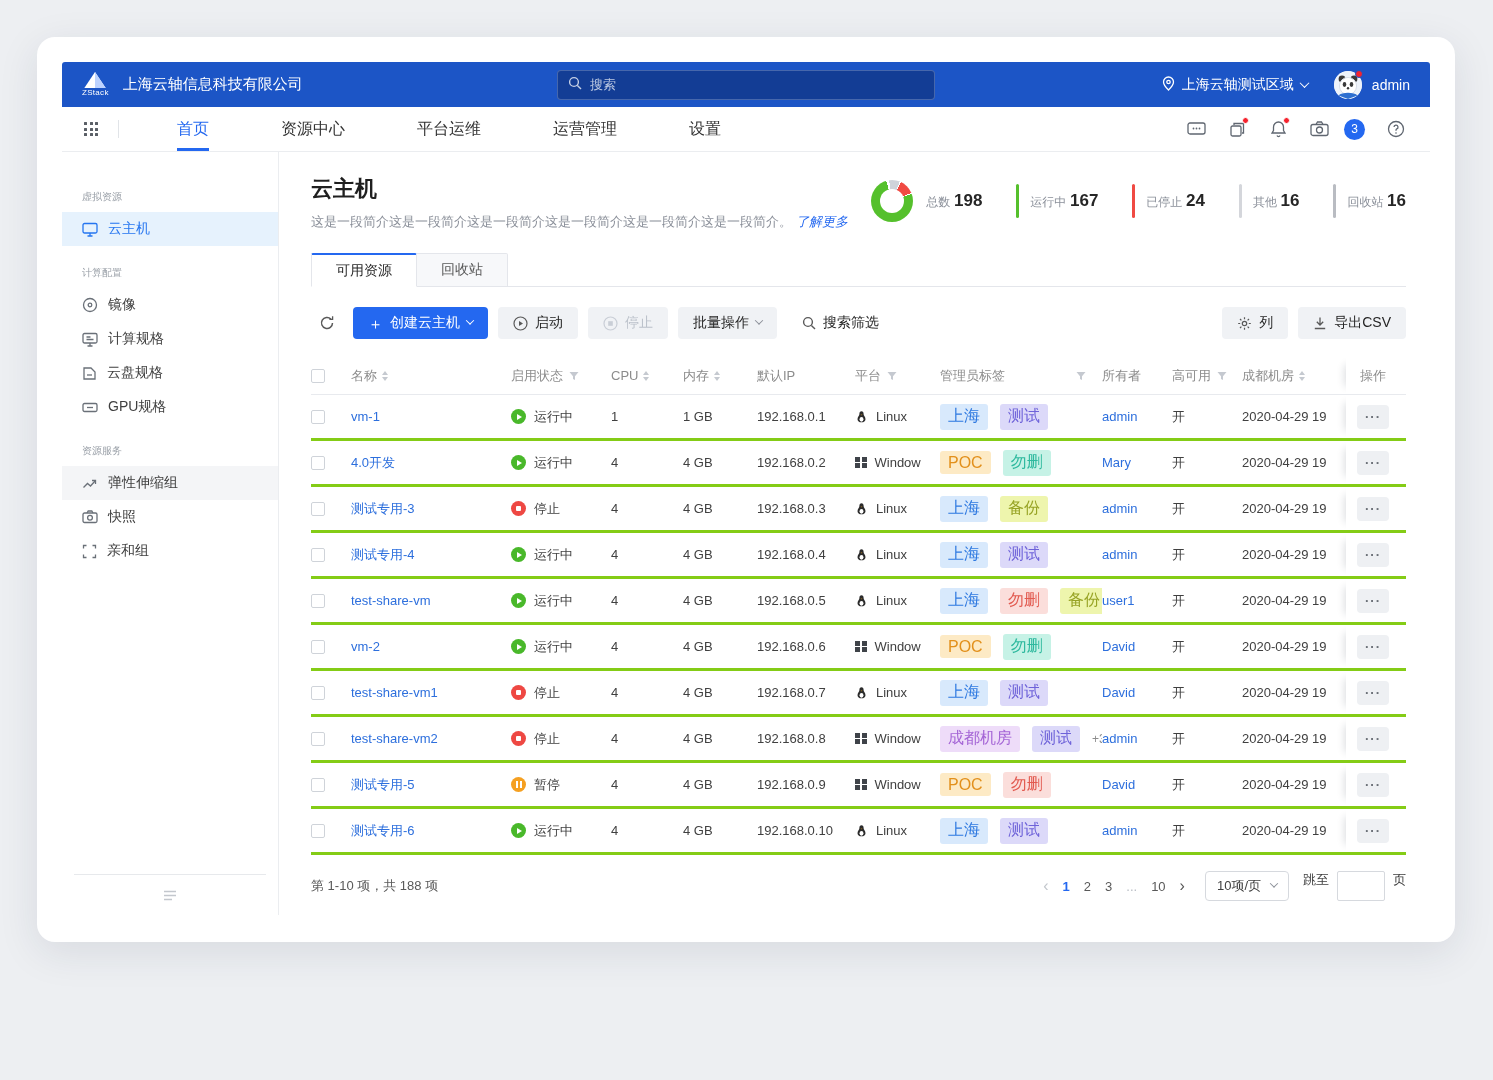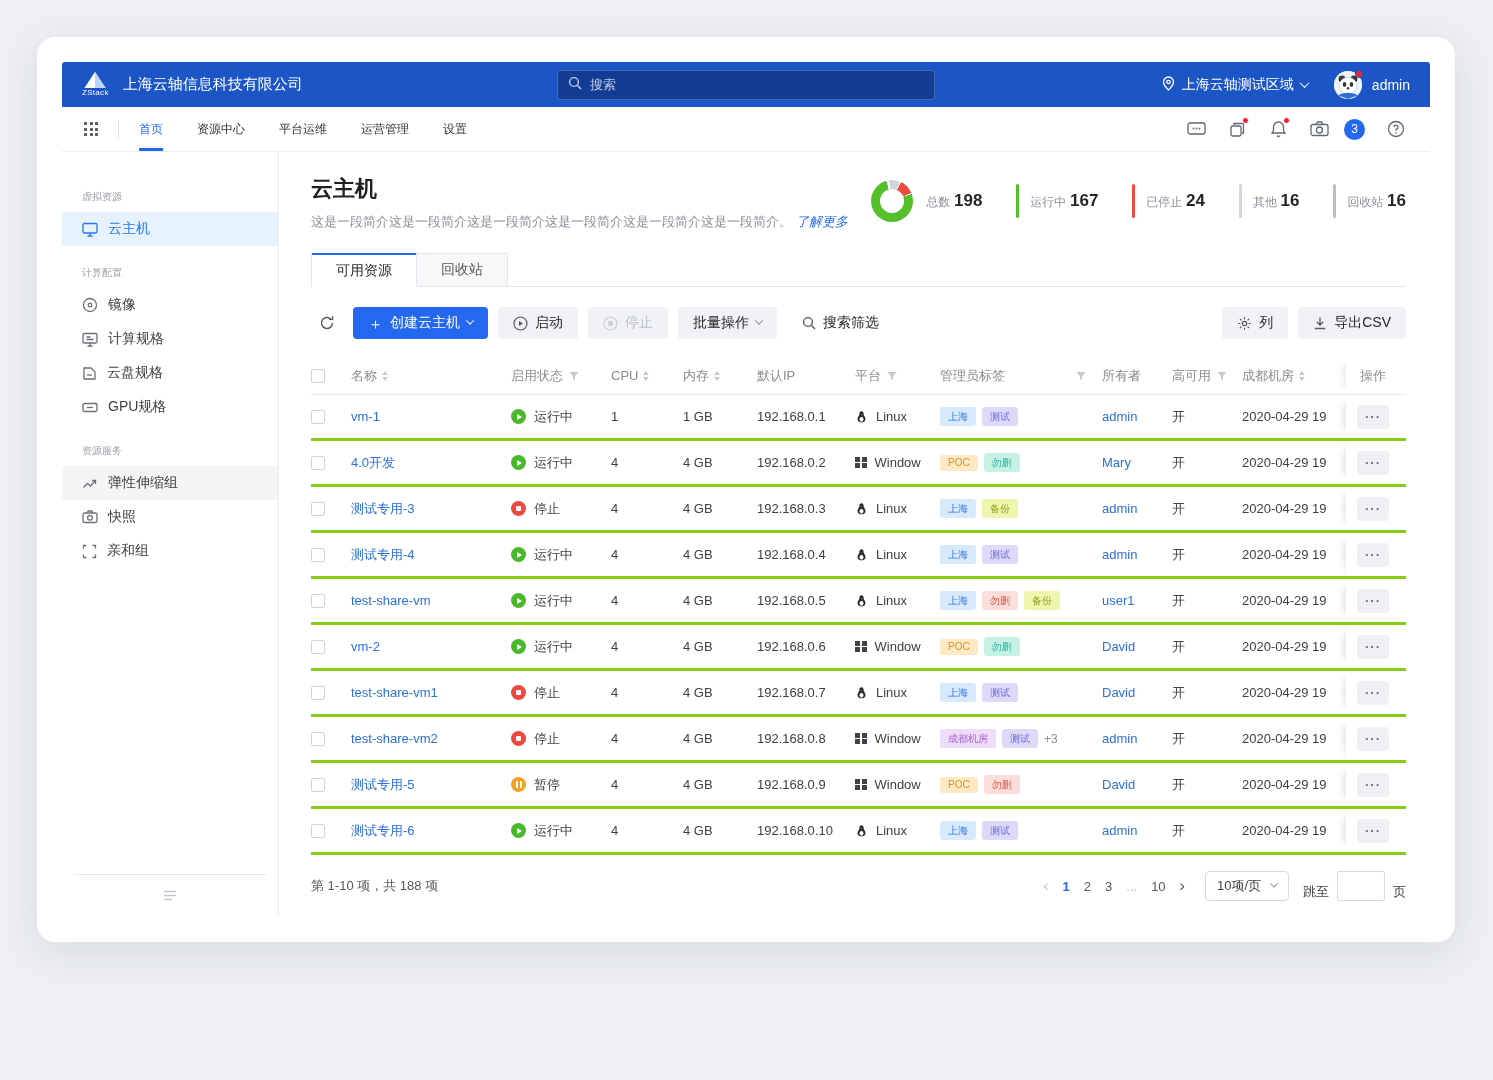--- a/index.html
+++ b/index.html
@@ -31,7 +31,7 @@
   .grid-icon i { width:3px; height:3px; background:#5a5f66; border-radius:.5px; }
   .nav-divider { width:1px; height:18px; background:#e1e4e8; margin:0 20px; }
   .nav-items { display:flex; align-items:center; gap:34px; height:100%; }
-  .nav-item { font-size:12px; color:#333; height:100%; display:flex; align-items:center; position:relative; cursor:pointer; }
+  .nav-item { font-size:16px; color:#333; height:100%; display:flex; align-items:center; position:relative; cursor:pointer;margin-left:38px; }
   .nav-item.active { color:#2468f0; font-weight:500; }
   .nav-item.active::after { content:""; position:absolute; left:0; right:0; bottom:0; height:3px; background:#2468f0; }
   .nav-icons { margin-left:auto; display:flex; align-items:center; gap:21px; }

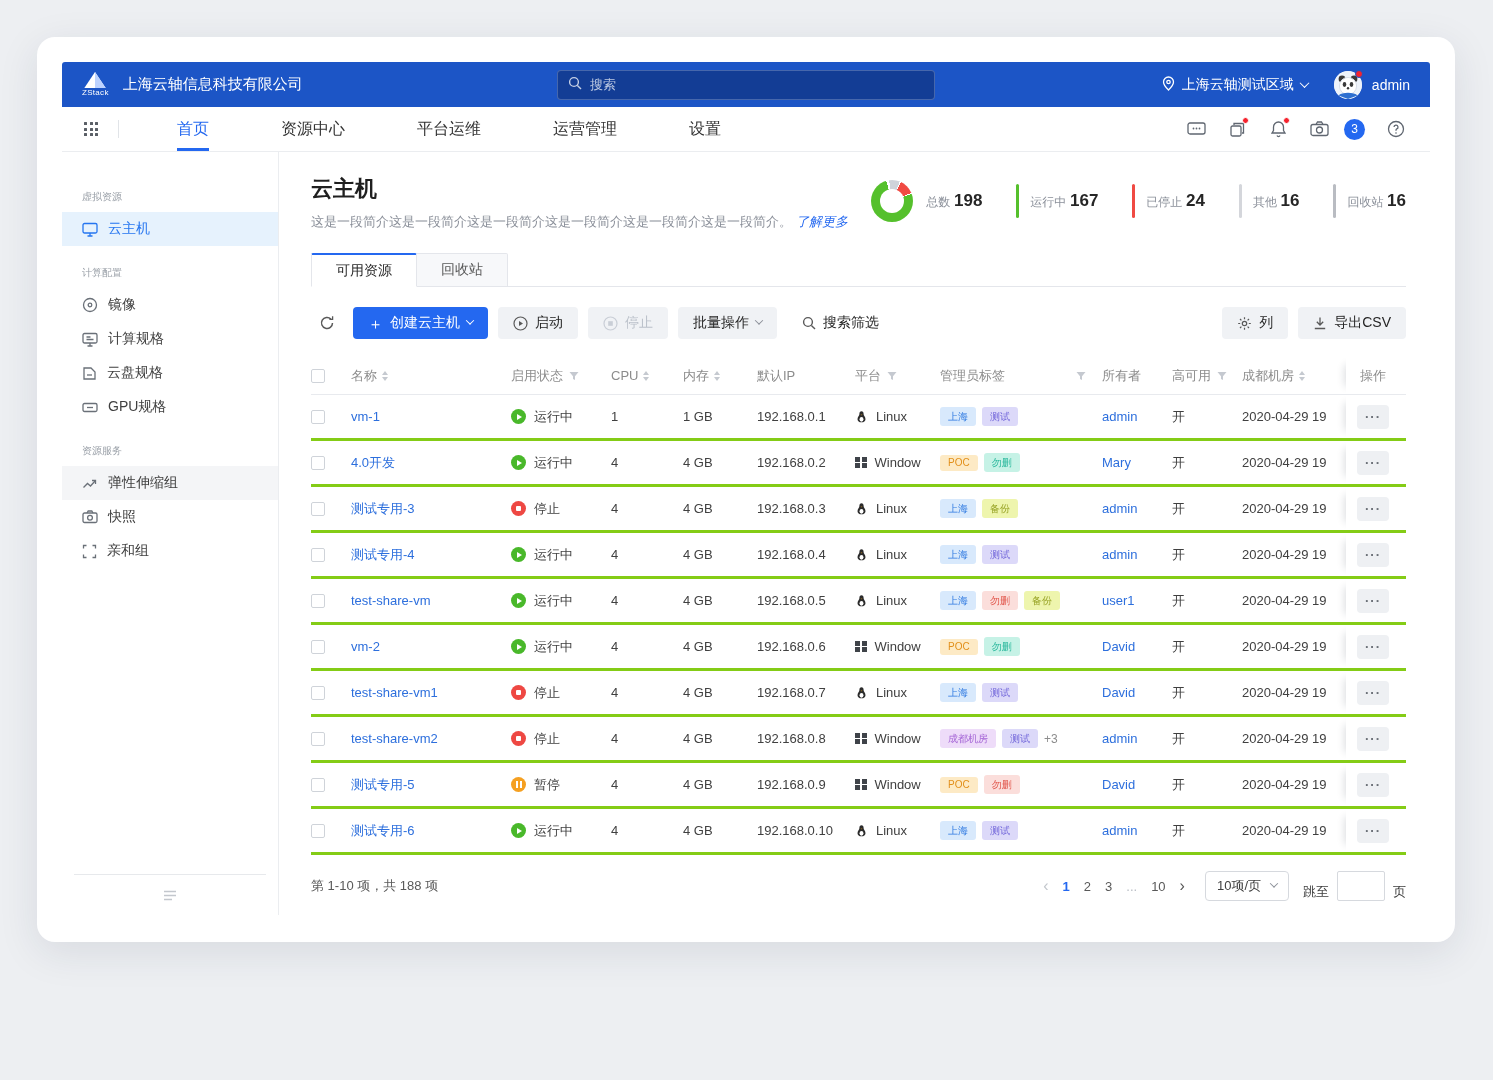--- a/index.html
+++ b/index.html
@@ -121,7 +121,7 @@
   .plat-ic { margin-right:8px; display:inline-flex; align-items:center; }
   .win-ic { display:inline-grid; grid-template-columns:5px 5px; grid-gap:1.5px; }
   .win-ic i { width:5px; height:5px; background:#3f4349; }
-  .tag { font-size:10px; padding:2.5px 8px; border-radius:3px; margin-right:6px; white-space:nowrap; }
+  .tag { font-size:16px; padding:2.5px 8px; border-radius:3px; margin-right:12px; white-space:nowrap; }
   .tag-blue   { background:#d8e9fc; color:#2e79e0; }
   .tag-purple { background:#dcd9f9; color:#6e62d9; }
   .tag-orange { background:#fdeac5; color:#e2901c; }

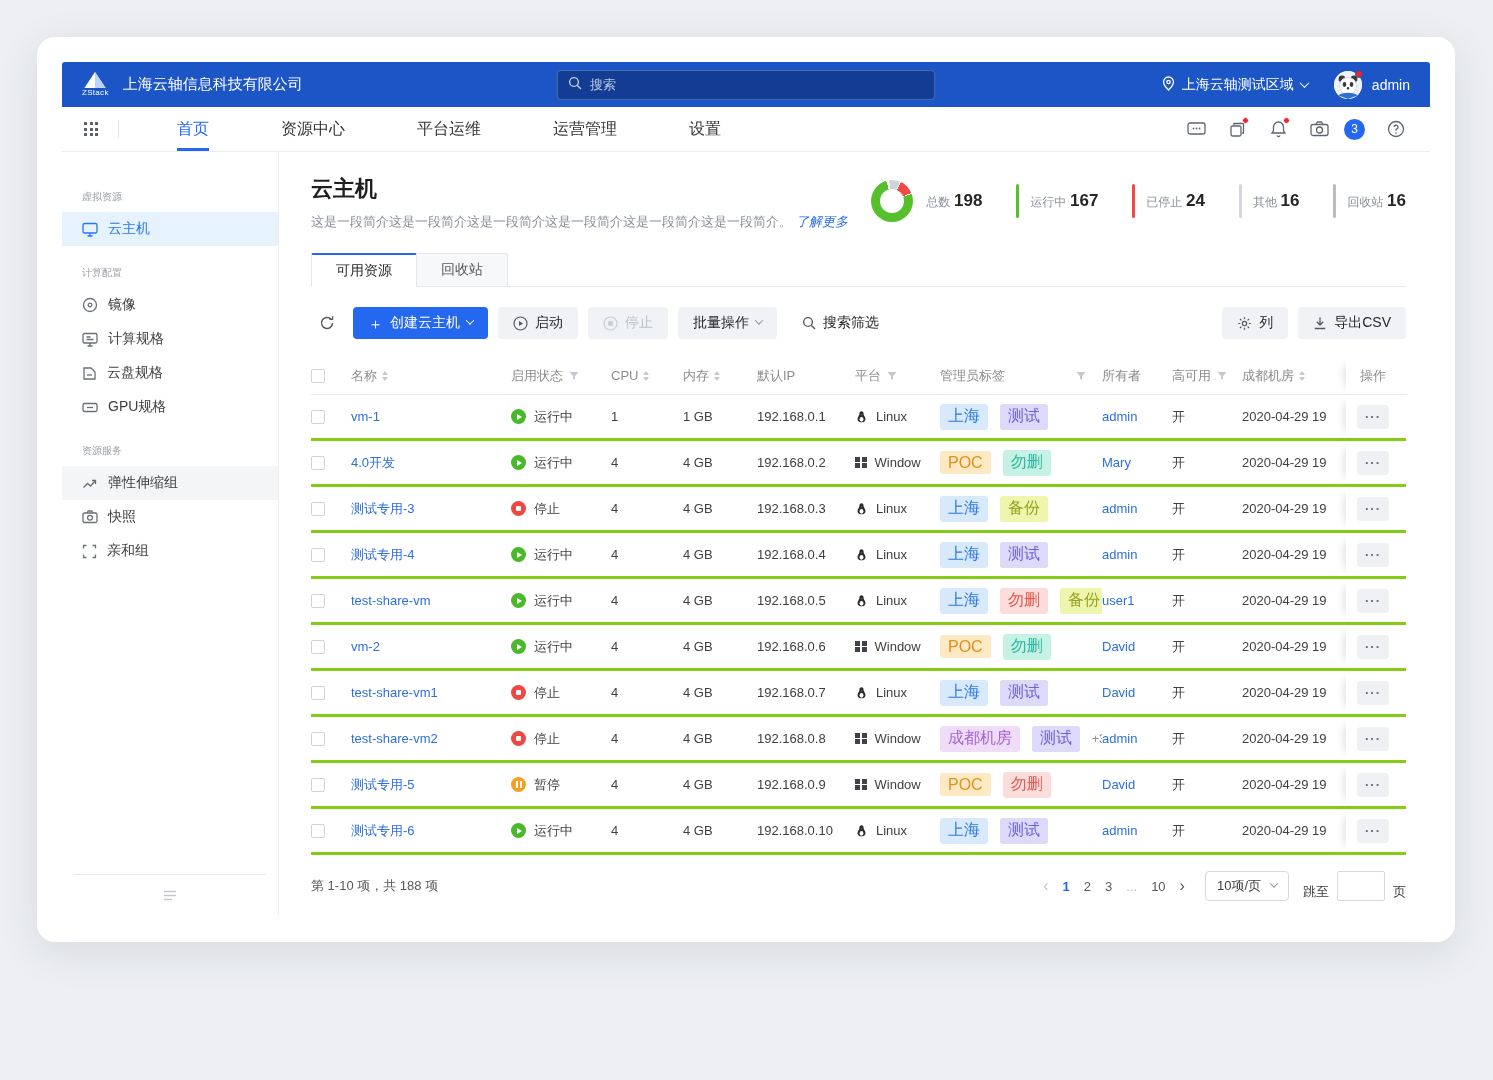--- a/index.html
+++ b/index.html
@@ -144,7 +144,7 @@
   .pg-dots { color:#b9bdc4; }
   .pg-size { height:30px; border:1px solid #d6d9de; border-radius:4px; display:flex; align-items:center; gap:10px; padding:0 11px; font-size:13px; color:#404040; cursor:pointer; margin-left:6px; }
   .pg-size .caret-down { border-color:#8c9099; width:6px; height:6px; margin-top:-3px; }
-  .pg-jump { display:flex; align-items:flex-end; gap:8px; font-size:13px; color:#404040; }
+  .pg-jump { display:flex; align-items:flex-start; gap:8px; font-size:13px; color:#404040; }
   .pg-input { width:48px; height:30px; border:1px solid #d6d9de; border-radius:2px; outline:none; padding:0 6px; font-family:inherit; }
 </style>
 </head>

